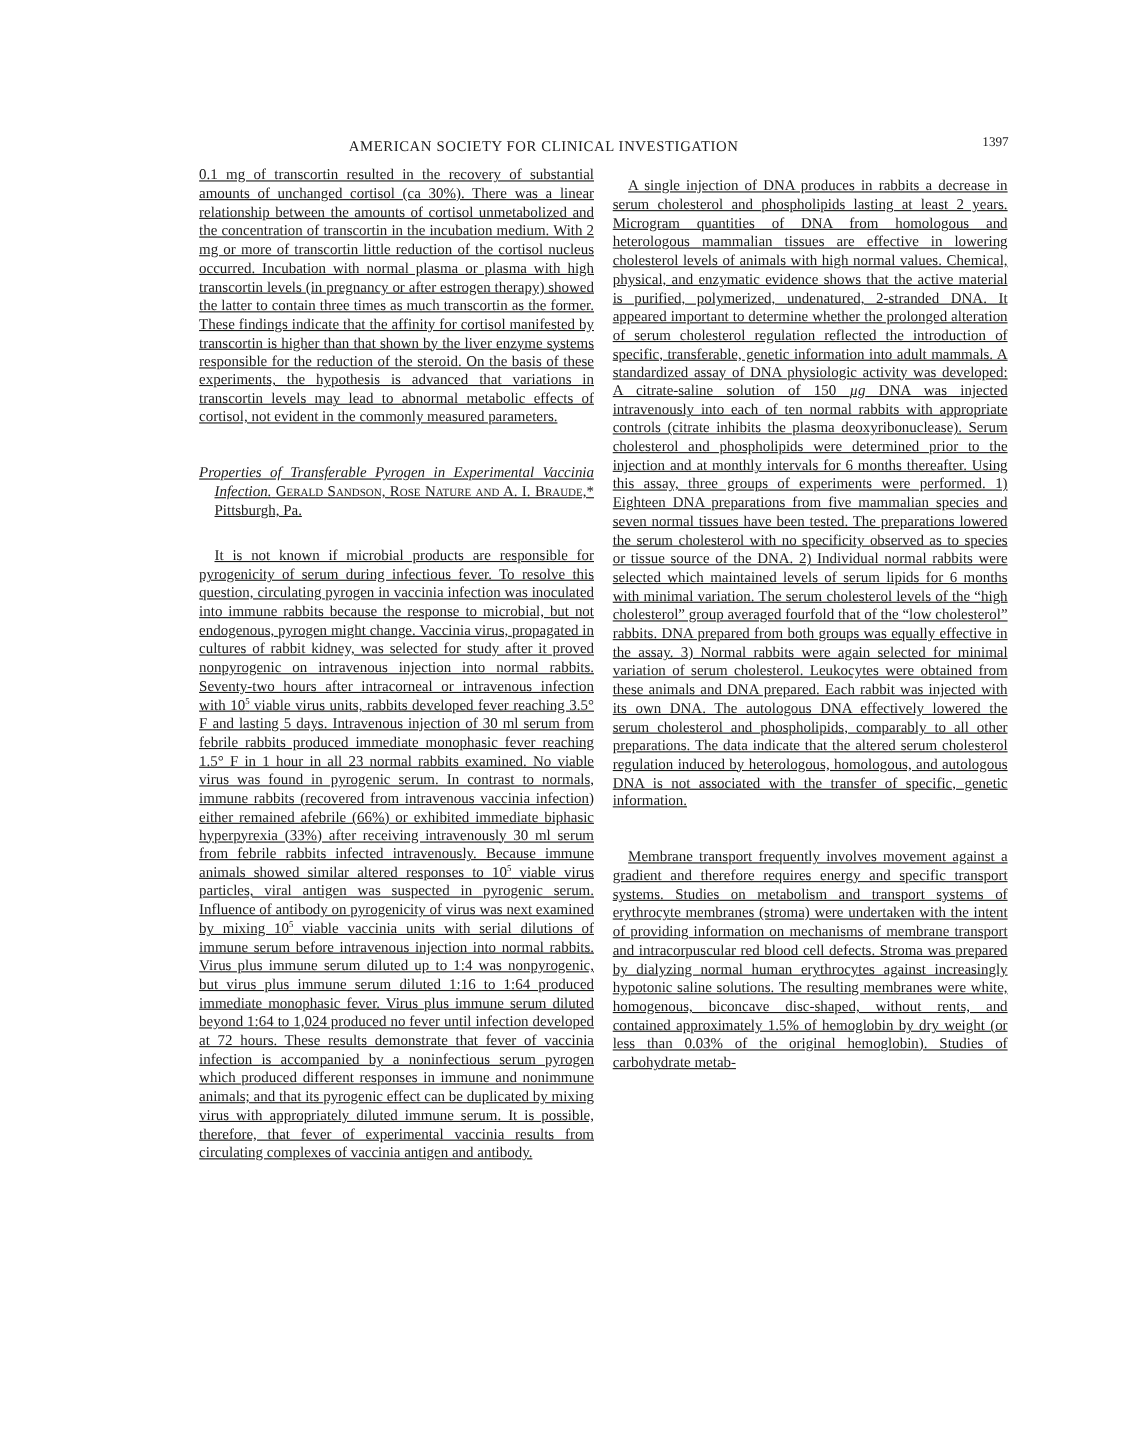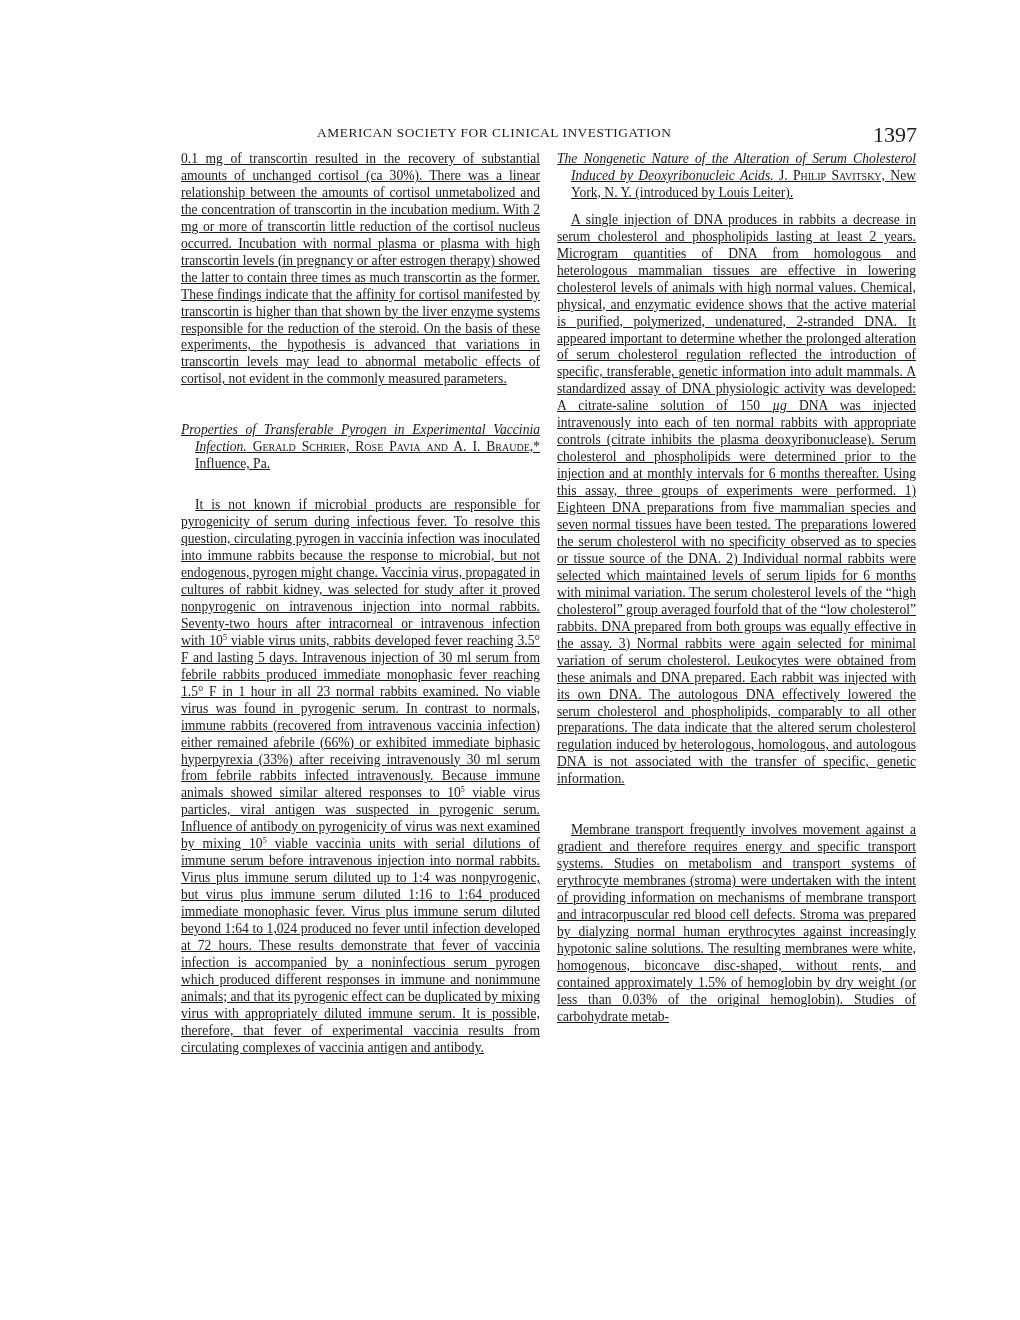--- a/index.html
+++ b/index.html
@@ -17,7 +17,7 @@
   }
   .running-head .pageno {
     position: absolute; right: 0; top: -2px;
-    font-size: 22px;
+    font-size: 12px;
   }
   .col {
     position: absolute; top: 151px; width: 359px;

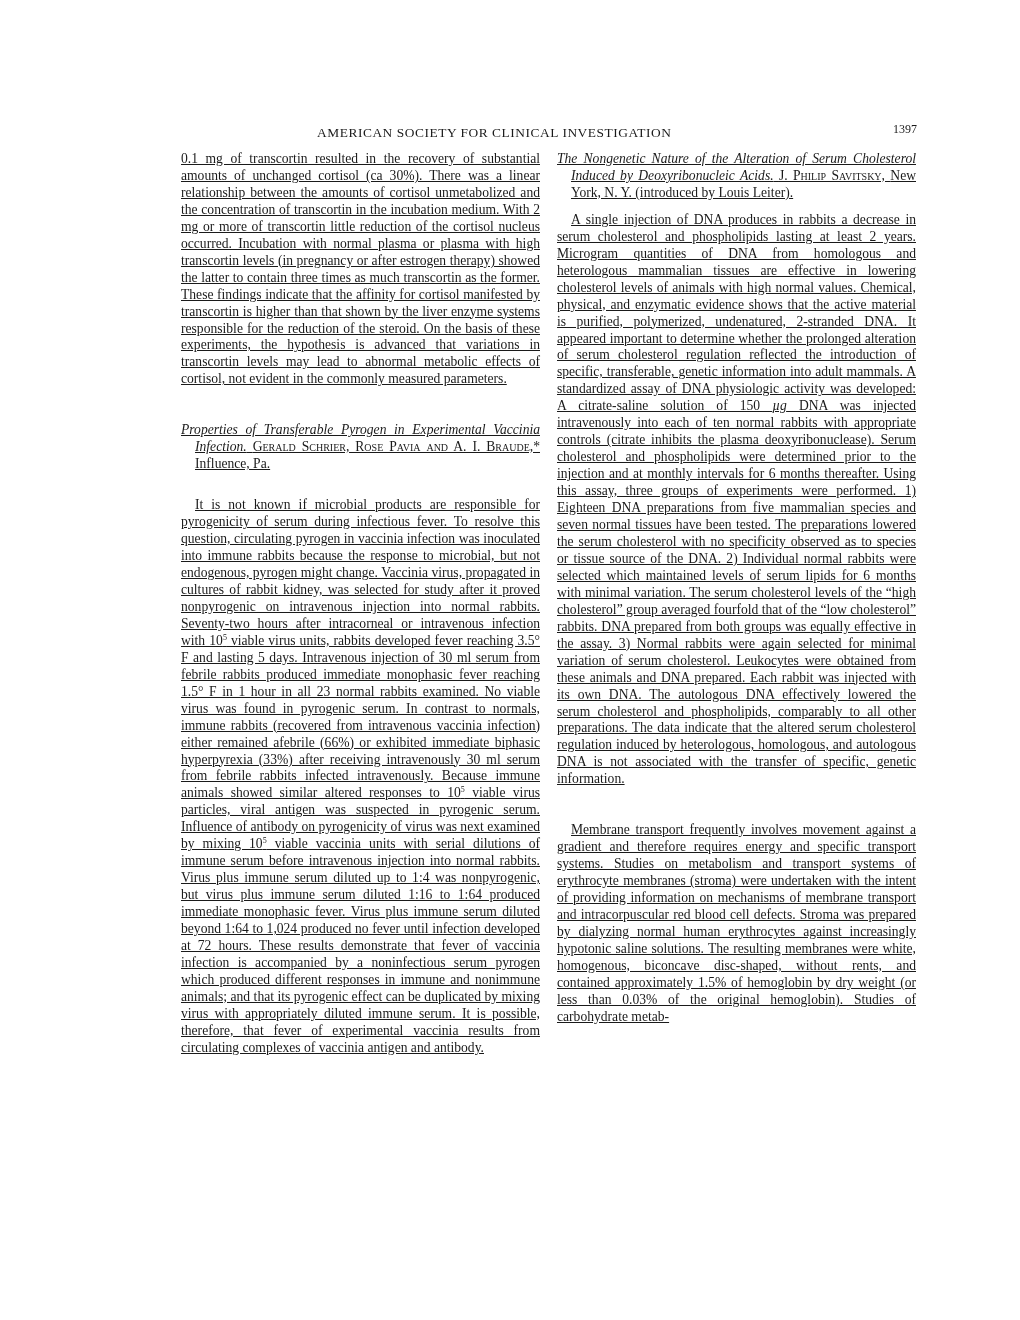--- a/index.html
+++ b/index.html
@@ -63,11 +63,6 @@
 </div>
 
 <div class="col right">
-  <p class="abs-head">
-    <span class="atitle">The Nongenetic Nature of the Alteration of Serum Cholesterol Induced by Deoxyribonucleic Acids.</span>
-    <span class="sc">J. Philip Savitsky,</span>
-    <span>New York, N. Y. (introduced by Louis Leiter).</span>
-  </p>
 
   <div class="gap-sm"></div>
 

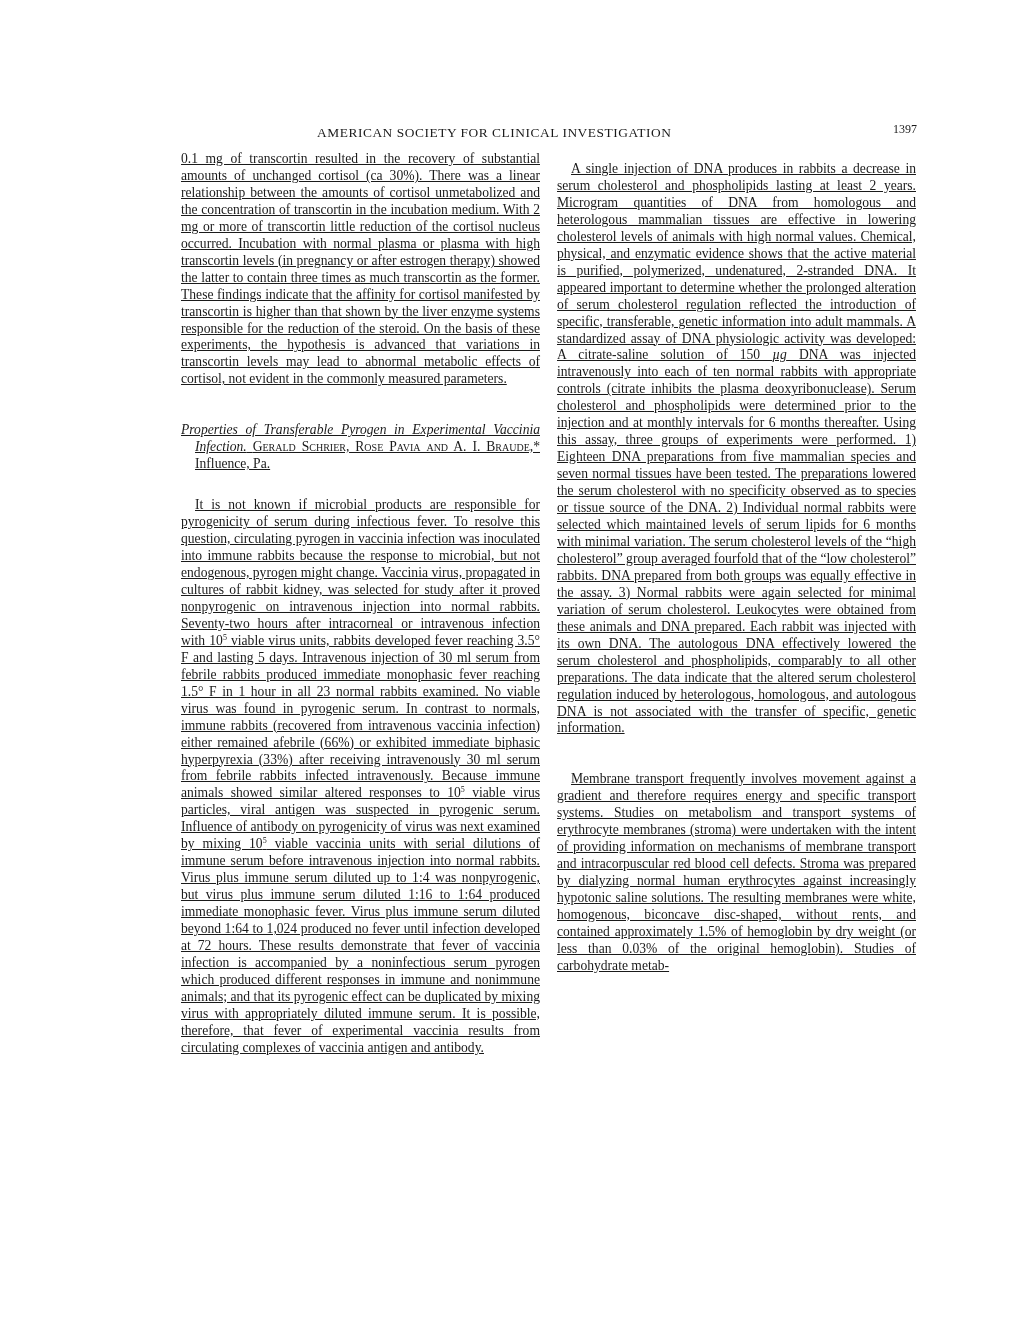--- a/index.html
+++ b/index.html
@@ -53,7 +53,7 @@
 
   <p class="abs-head">
     <span class="atitle">Properties of Transferable Pyrogen in Experimental Vaccinia Infection.</span>
-    <span class="sc">Gerald Schrier, Rose Pavia and A. I. Braude,*</span>
+    <span class="sc">Gerald Sandson, Rose Nature and A. I. Braude,*</span>
     <span>Influence, Pa.</span>
   </p>
 

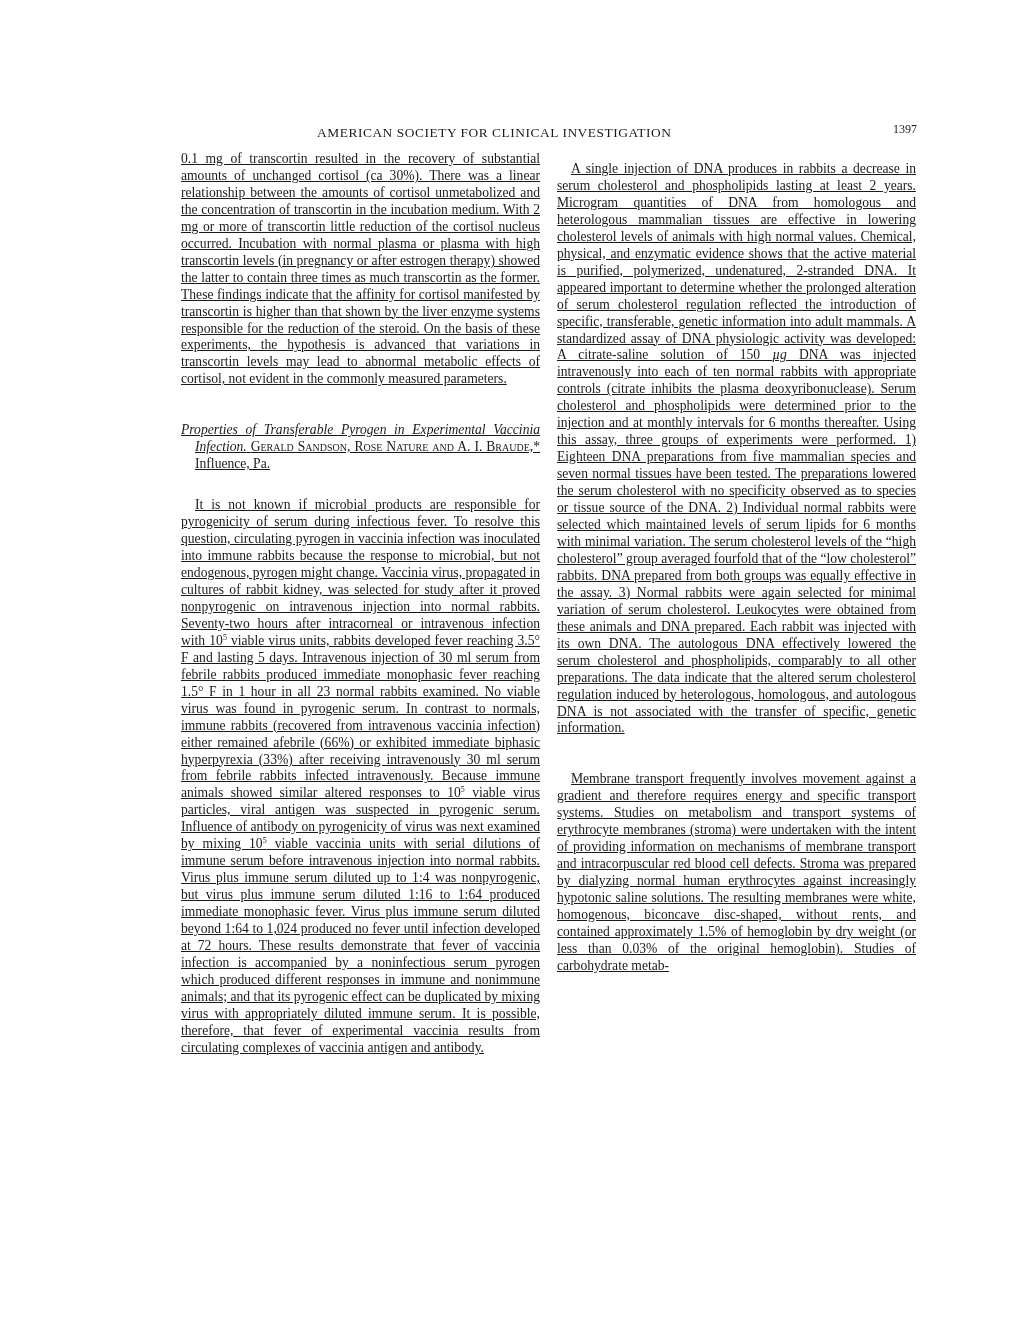--- a/index.html
+++ b/index.html
@@ -54,7 +54,7 @@
   <p class="abs-head">
     <span class="atitle">Properties of Transferable Pyrogen in Experimental Vaccinia Infection.</span>
     <span class="sc">Gerald Sandson, Rose Nature and A. I. Braude,*</span>
-    <span>Influence, Pa.</span>
+    <span>Pittsburgh, Pa.</span>
   </p>
 
   <div class="gap-md"></div>

